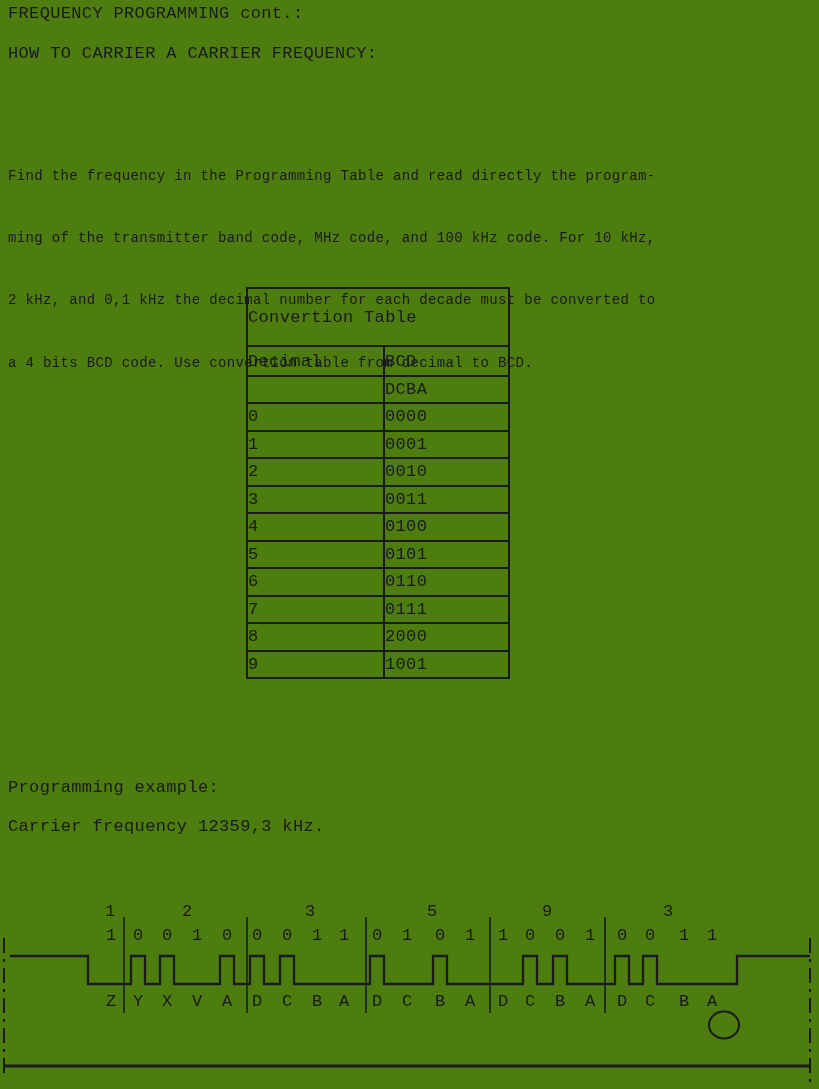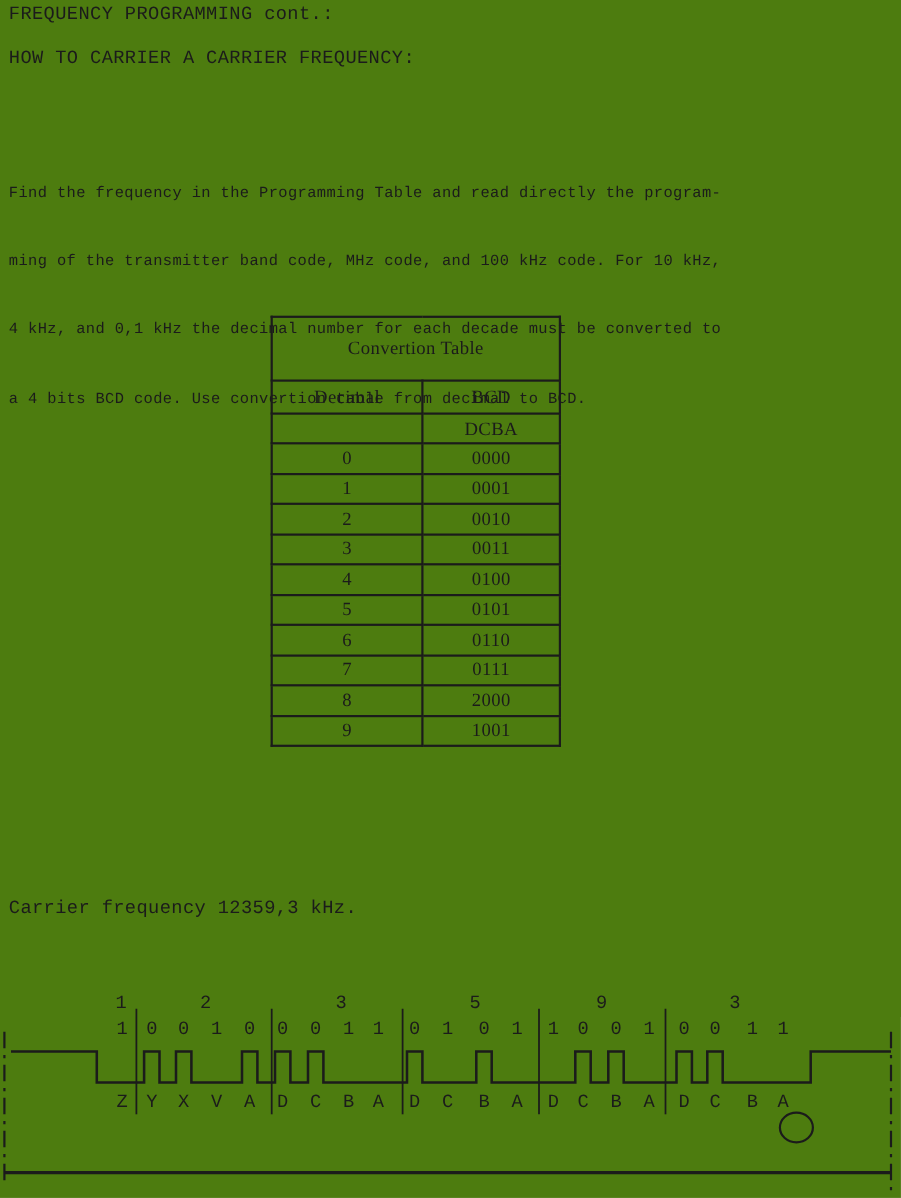--- a/index.html
+++ b/index.html
@@ -50,7 +50,7 @@
   <div class="para">
     <div>Find the frequency in the Programming Table and read directly the program-</div>
     <div>ming of the transmitter band code, MHz code, and 100 kHz code. For 10 kHz,</div>
-    <div>4 kHz, and 0,1 kHz the decimal number for each decade must be converted to</div>
+    <div>2 kHz, and 0,1 kHz the decimal number for each decade must be converted to</div>
     <div>a 4 bits BCD code. Use convertion table from decimal to BCD.</div>
   </div>
 

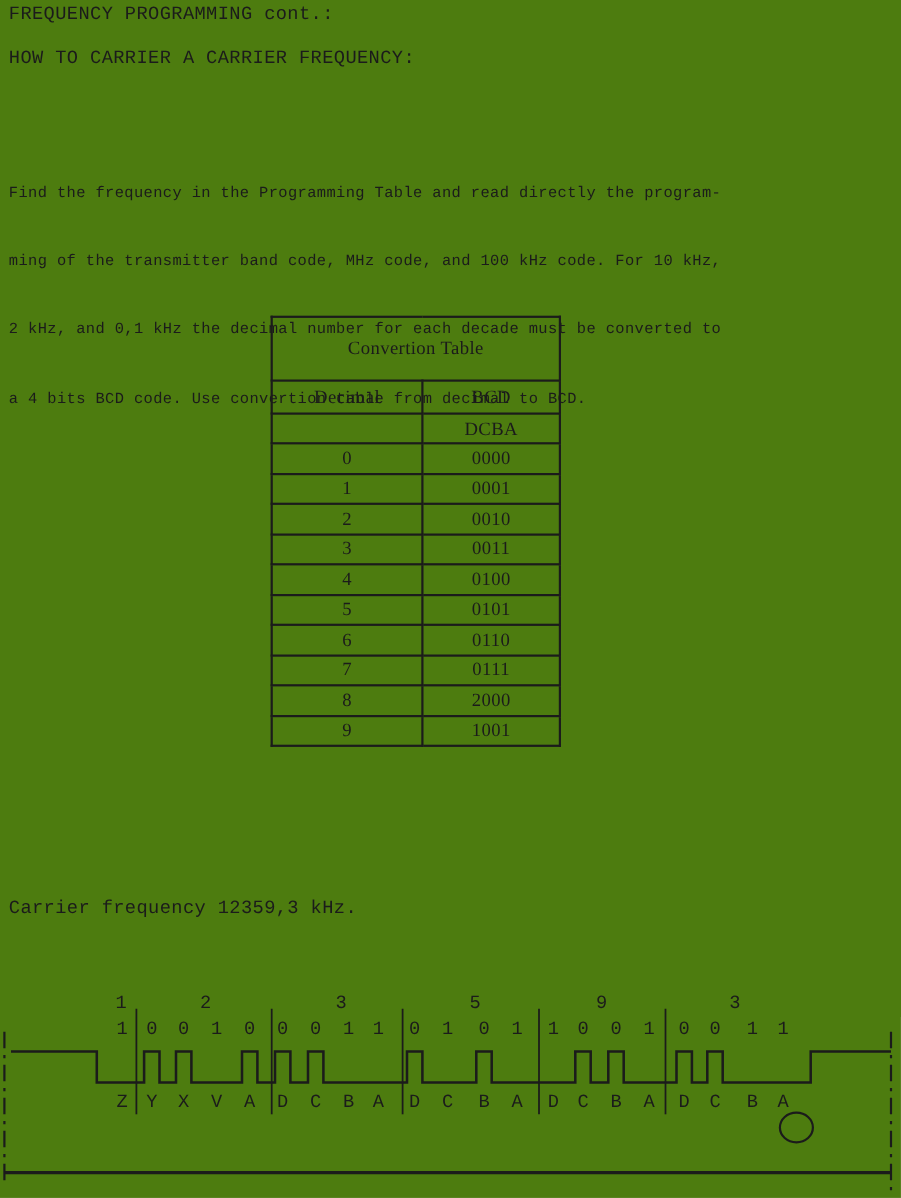--- a/index.html
+++ b/index.html
@@ -22,8 +22,8 @@
     font-size:17px; letter-spacing:0.35px; color:#1b1b1b;
   }
   table.conv td {
-    border:2px solid #1b1b1b; text-align:center; vertical-align:middle;
-    padding:0; overflow:hidden;font-family:Liberation Serif, serif;
+    border:2px solid #1b1b1b; vertical-align:middle;
+    padding:0; overflow:hidden;
   }
   td.c-dec { width:135px; }
   td.c-bcd { width:123px; }

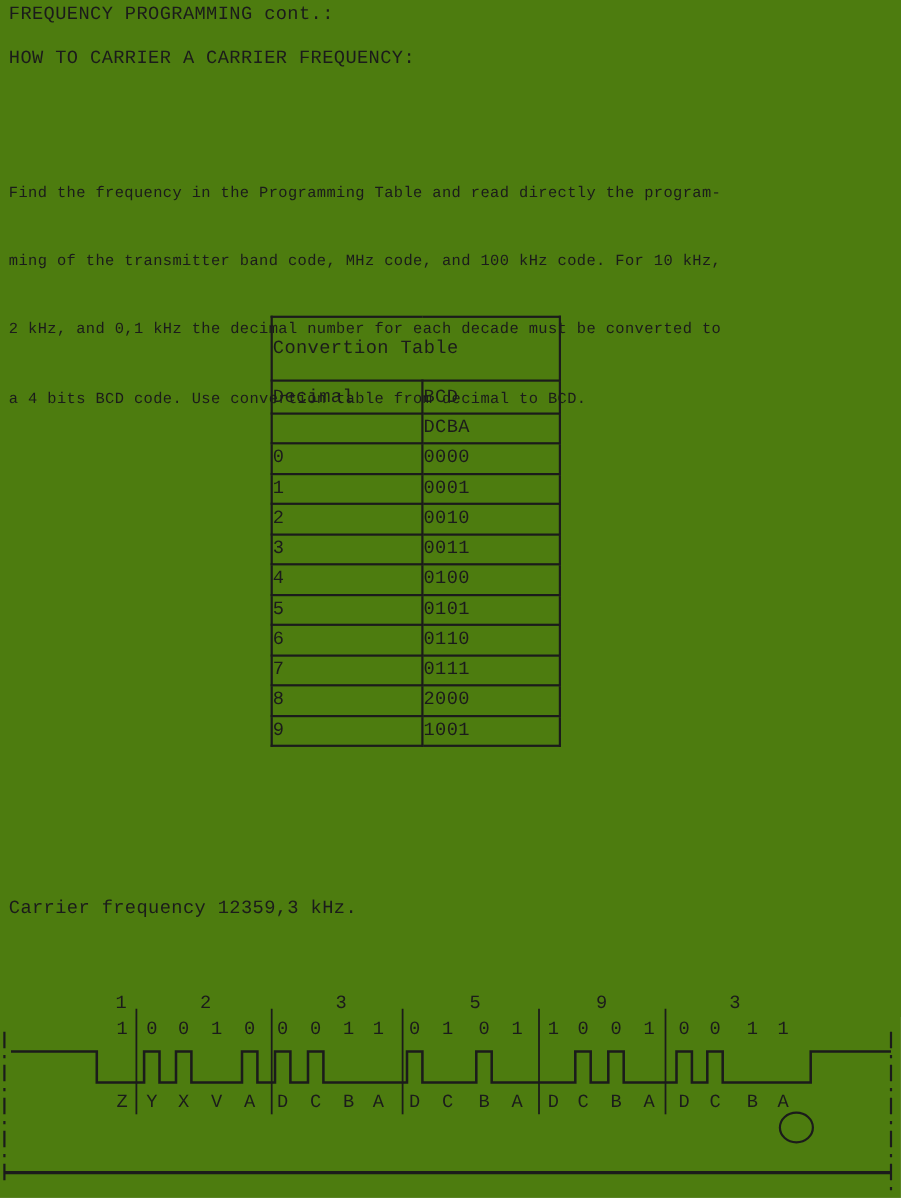--- a/index.html
+++ b/index.html
@@ -111,6 +111,7 @@
       </tbody>
   </table>
 
+  <div class="tline" style="top:778px">Programming example:</div>
 
   <div class="tline" style="top:817px">Carrier frequency 12359,3 kHz.</div>
 

